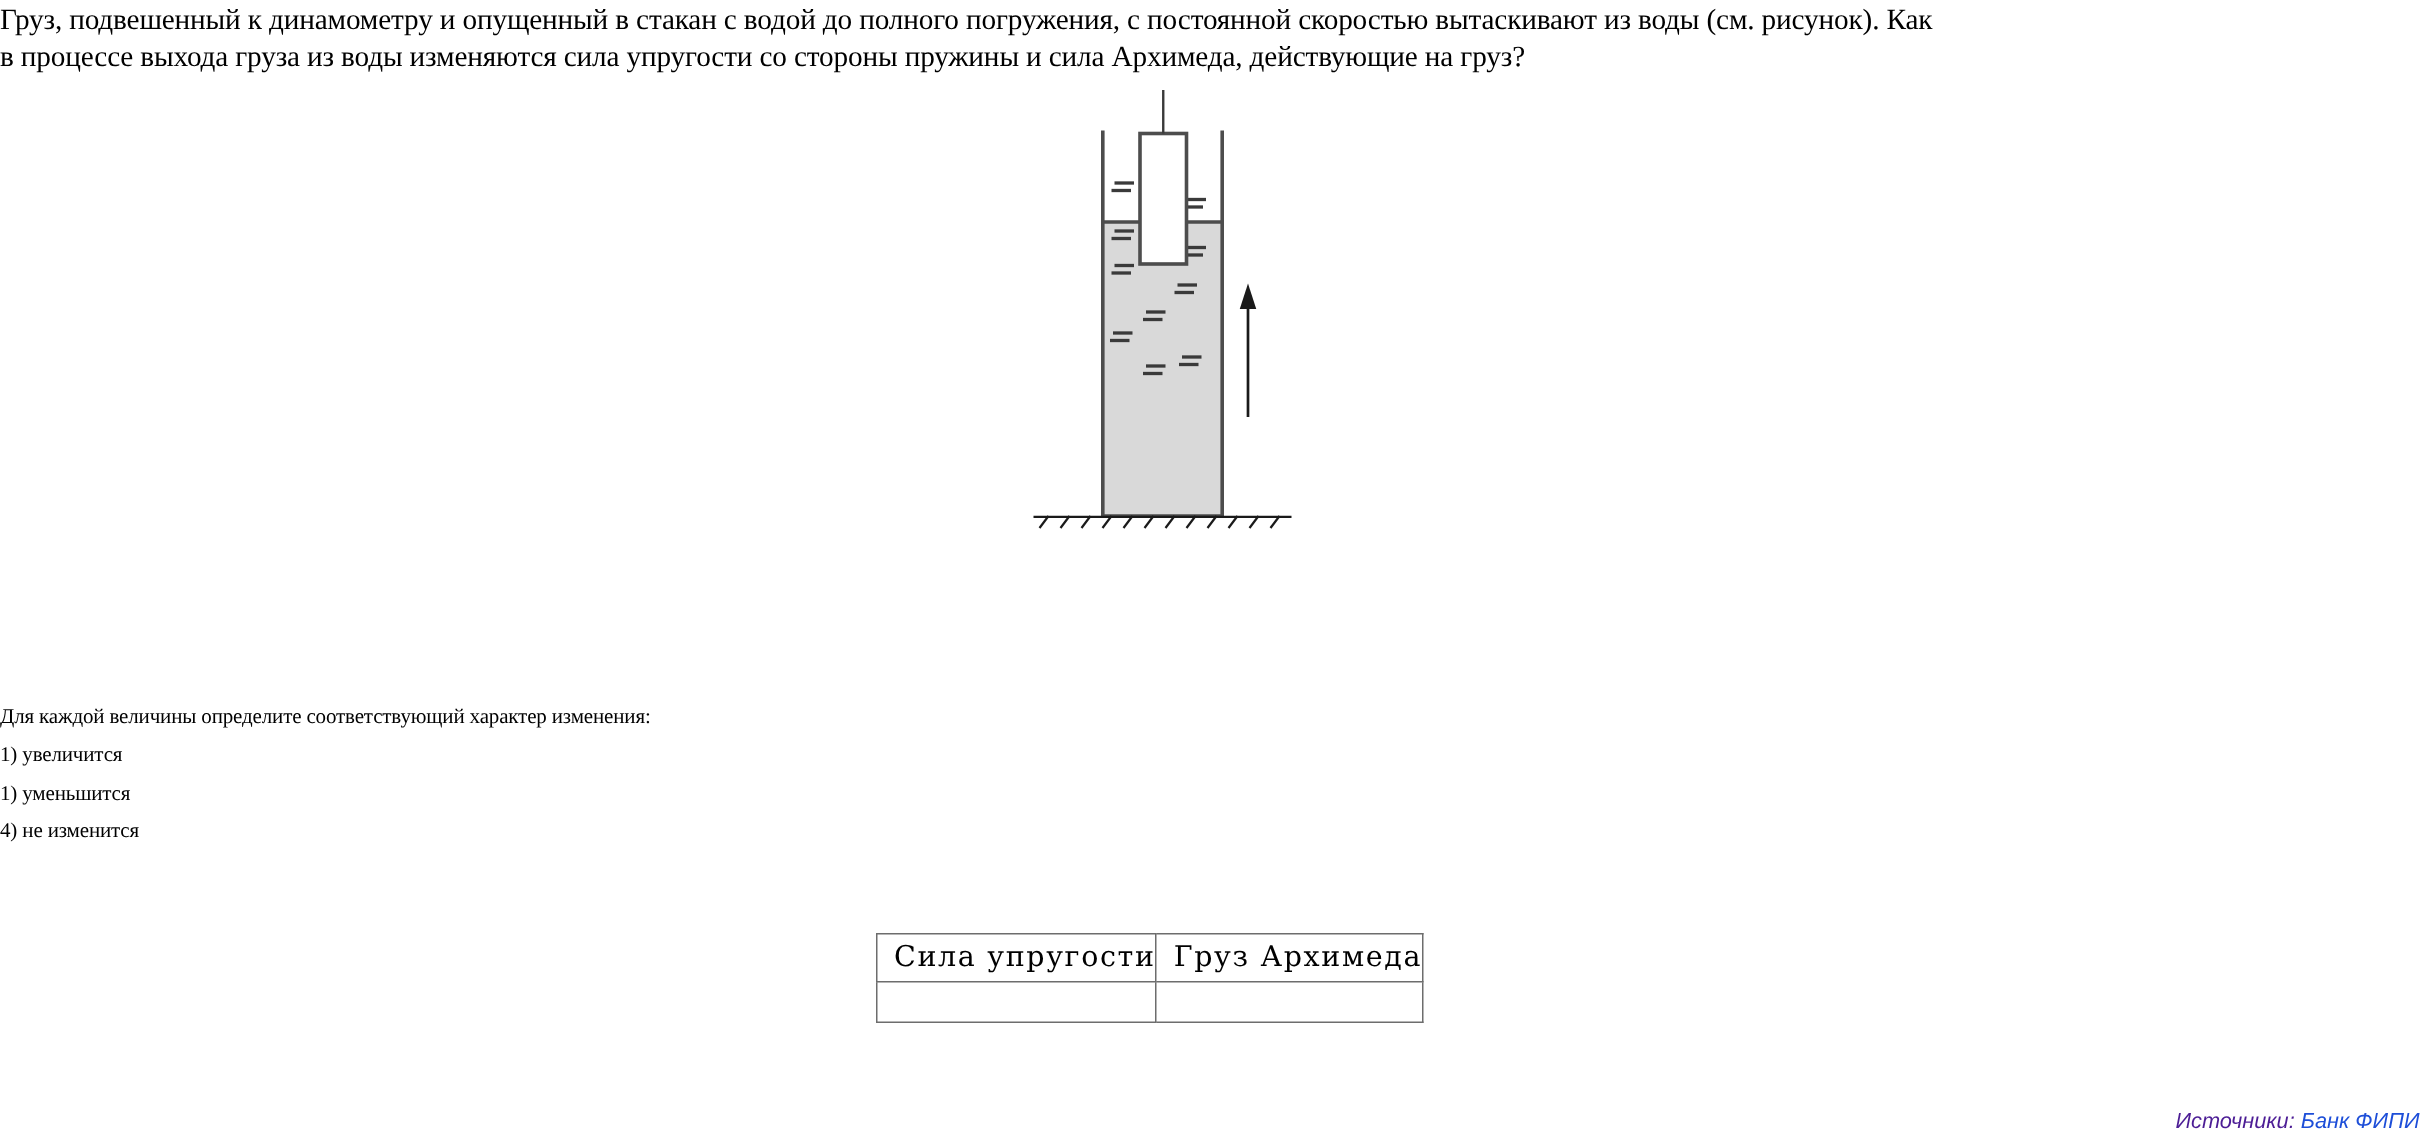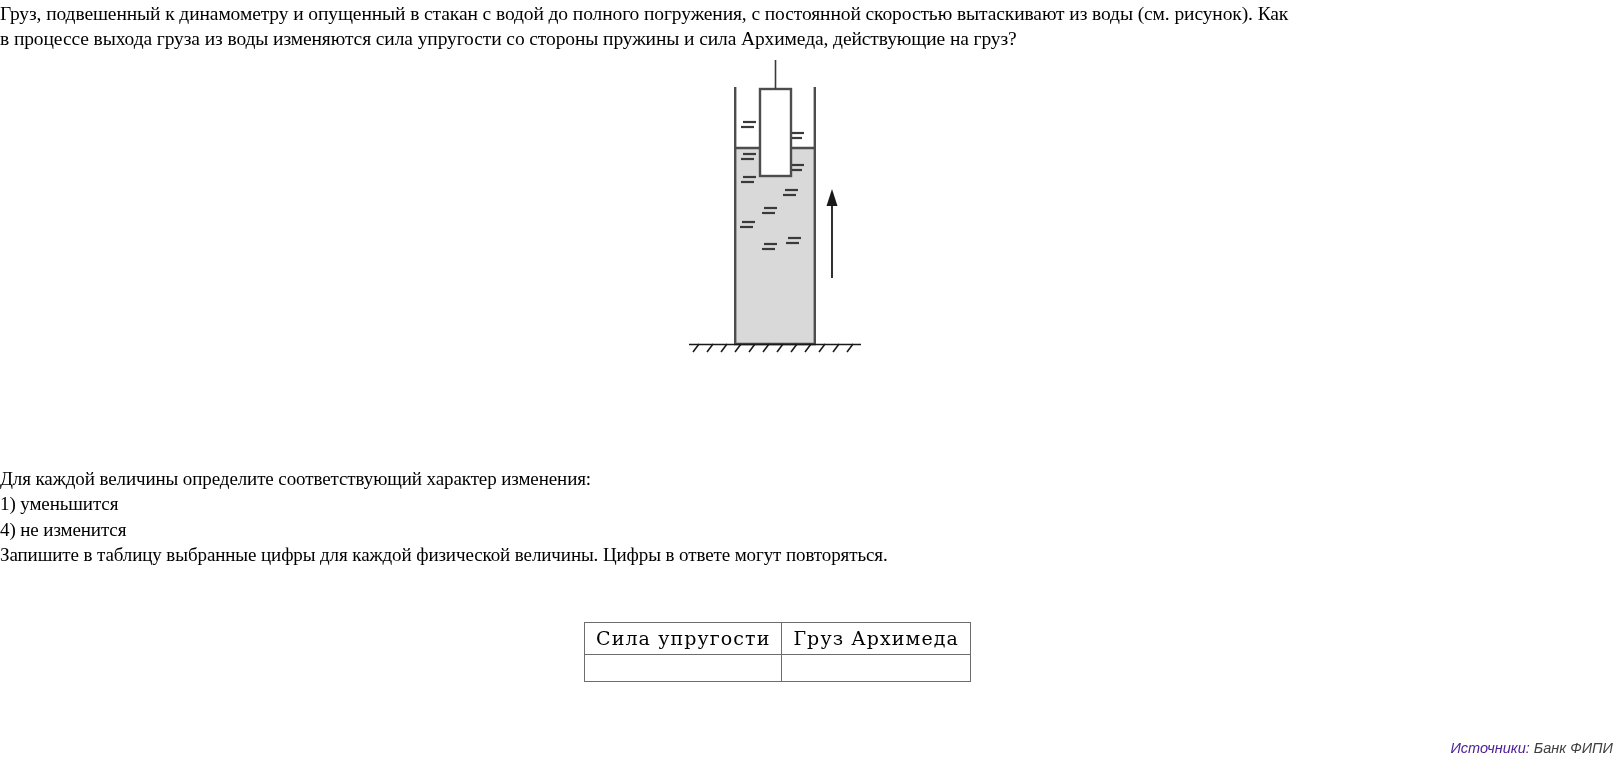--- a/index.html
+++ b/index.html
@@ -45,7 +45,7 @@
     left: 0px;
     top: 466px;
     width: 1300px;
-    font-size: 19px;
+    font-size: 14px;
     line-height: 25.3px;
     letter-spacing: -0.1px;
   }

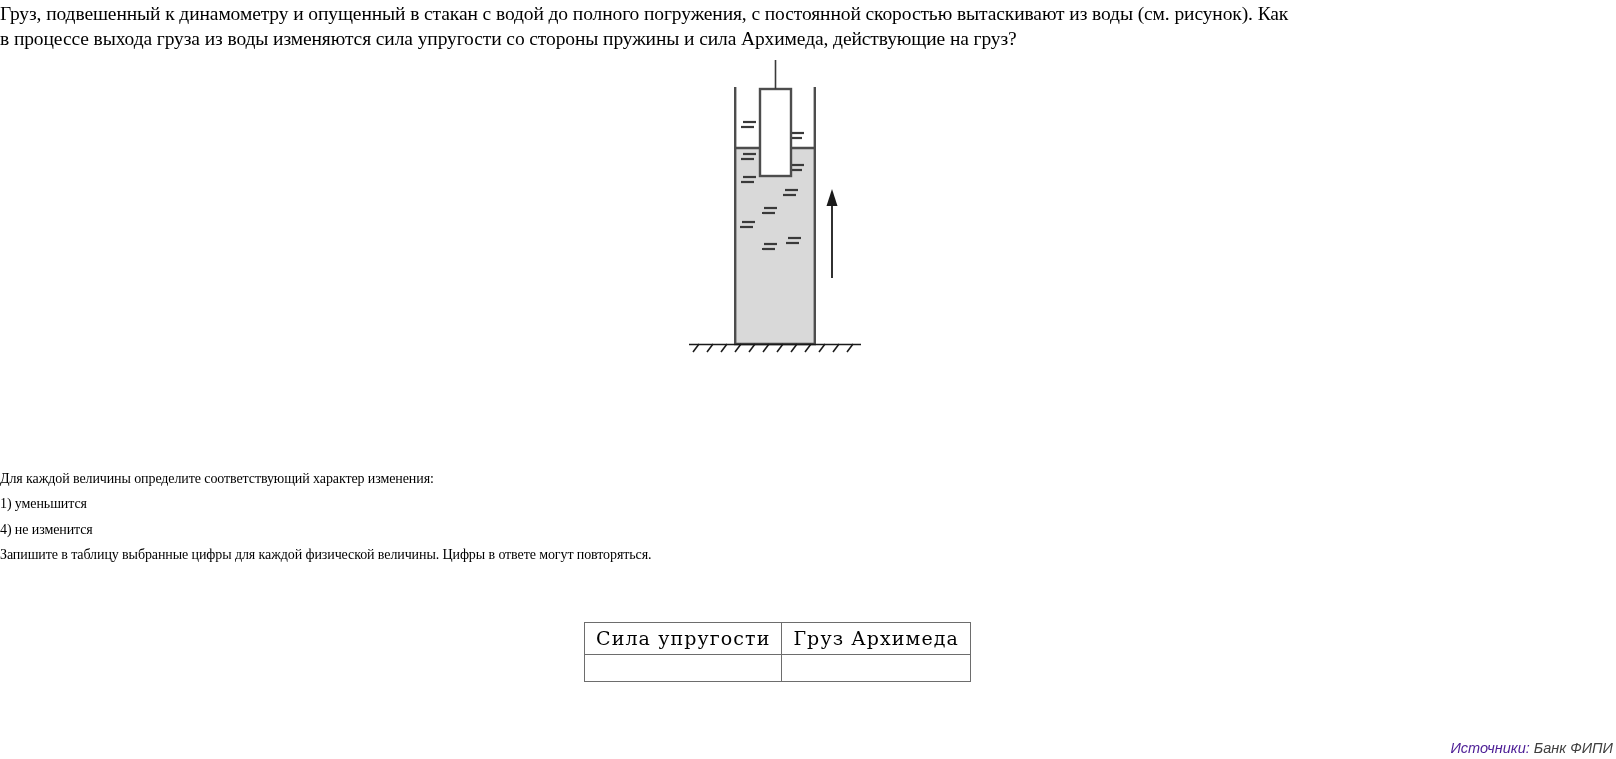--- a/index.html
+++ b/index.html
@@ -161,6 +161,7 @@
 
 <div class="instructions">
   <span class="line">Для каждой величины определите соответствующий характер изменения:</span>
+  <span class="line">1) увеличится</span>
   <span class="line">1) уменьшится</span>
   <span class="line">4) не изменится</span>
   <span class="line">Запишите в таблицу выбранные цифры для каждой физической величины. Цифры в ответе могут повторяться.</span>

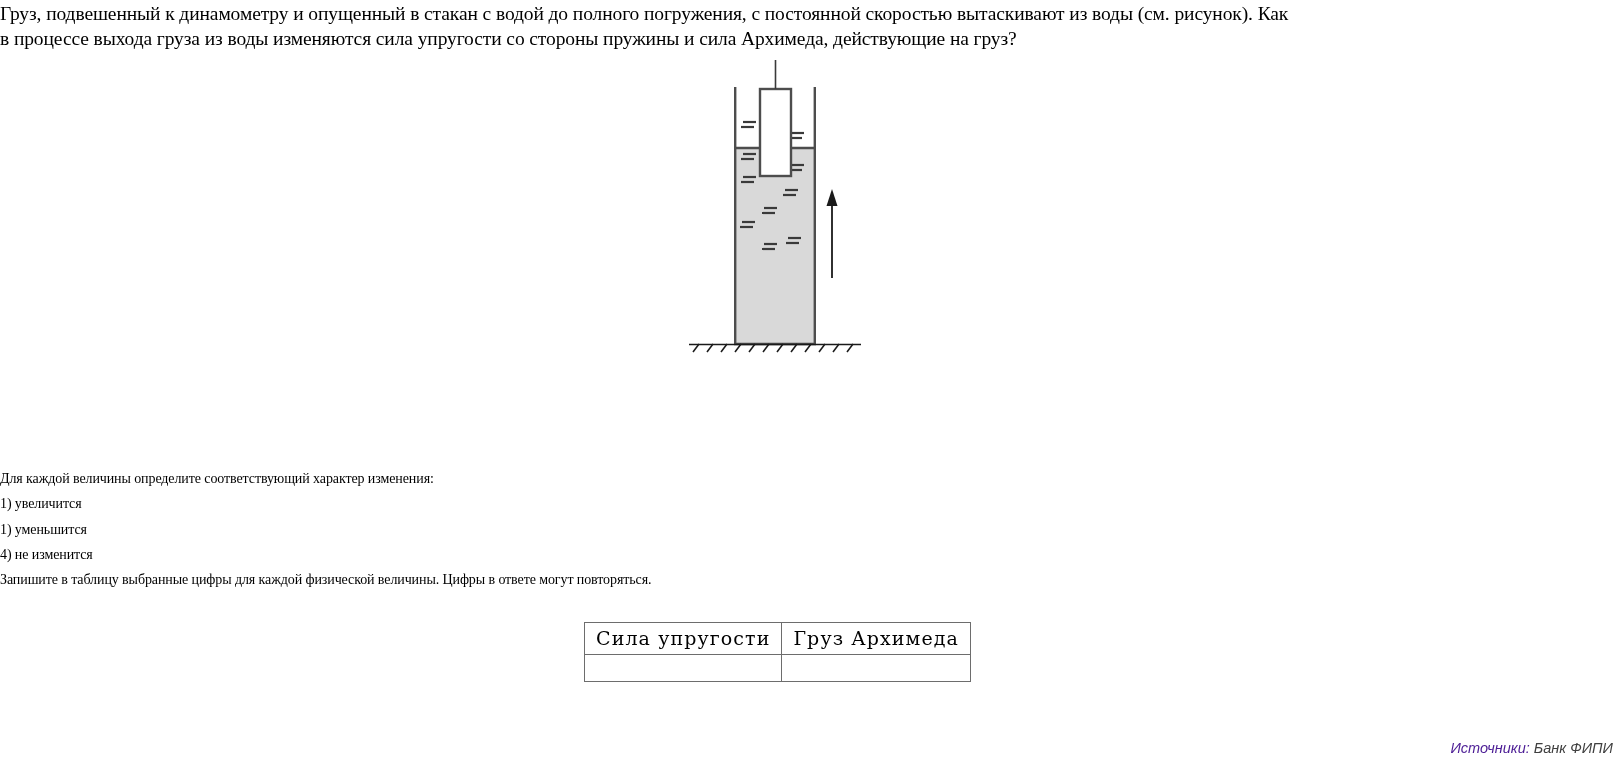--- a/index.html
+++ b/index.html
@@ -164,7 +164,6 @@
   <span class="line">1) увеличится</span>
   <span class="line">1) уменьшится</span>
   <span class="line">4) не изменится</span>
-  <span class="line">Запишите в таблицу выбранные цифры для каждой физической величины. Цифры в ответе могут повторяться.</span>
 </div>
 
 <div class="answer-table-wrap">

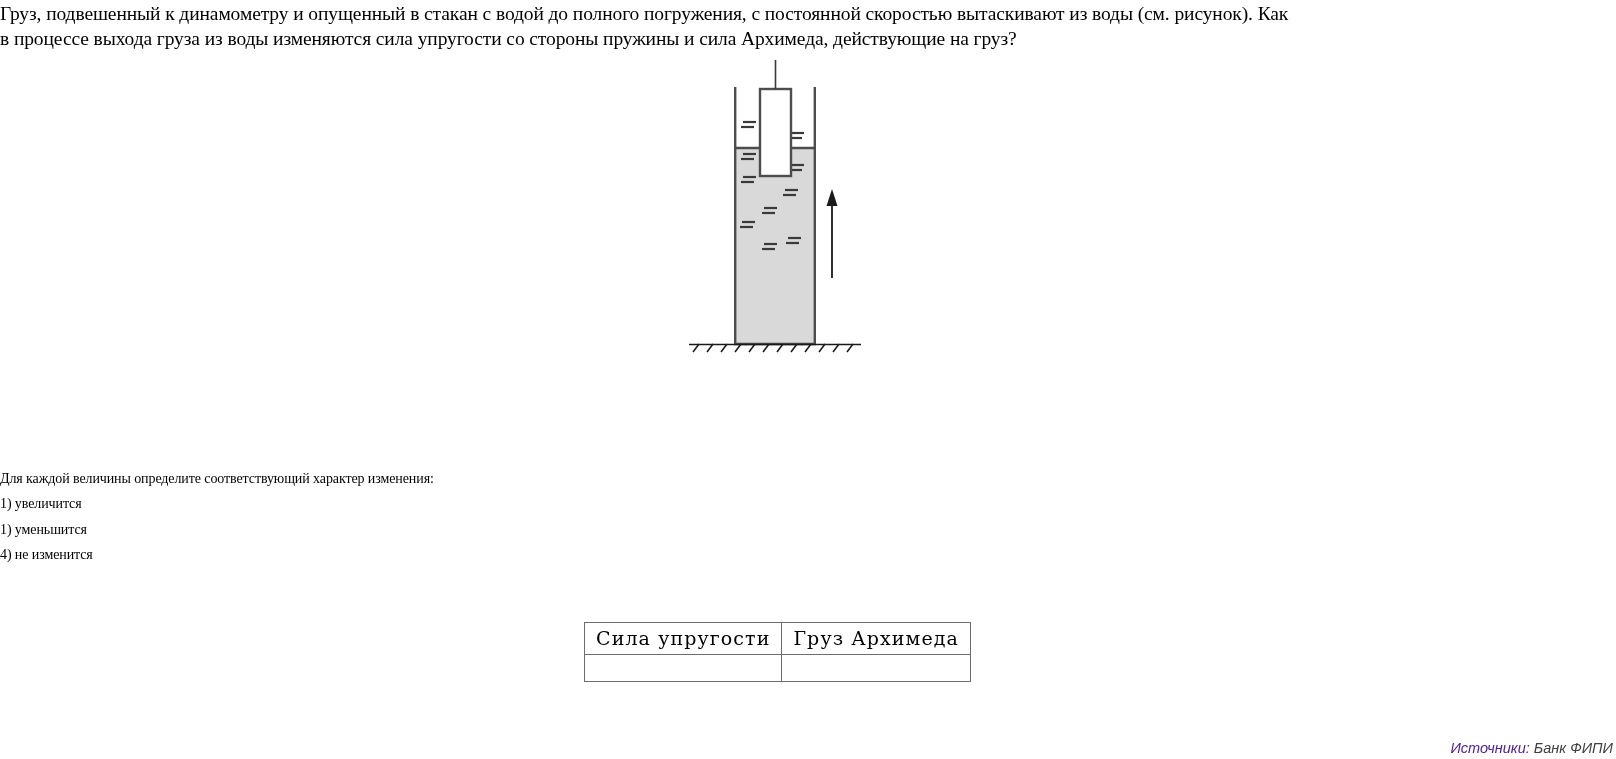--- a/index.html
+++ b/index.html
@@ -66,7 +66,7 @@
     font-weight: normal;
     font-size: 19px;
     letter-spacing: 1.1px;
-    padding: 2px 11px 4px 11px;
+    padding: 2px 0 4px 11px;
     text-align: center;
     white-space: nowrap;
     height: 25px;

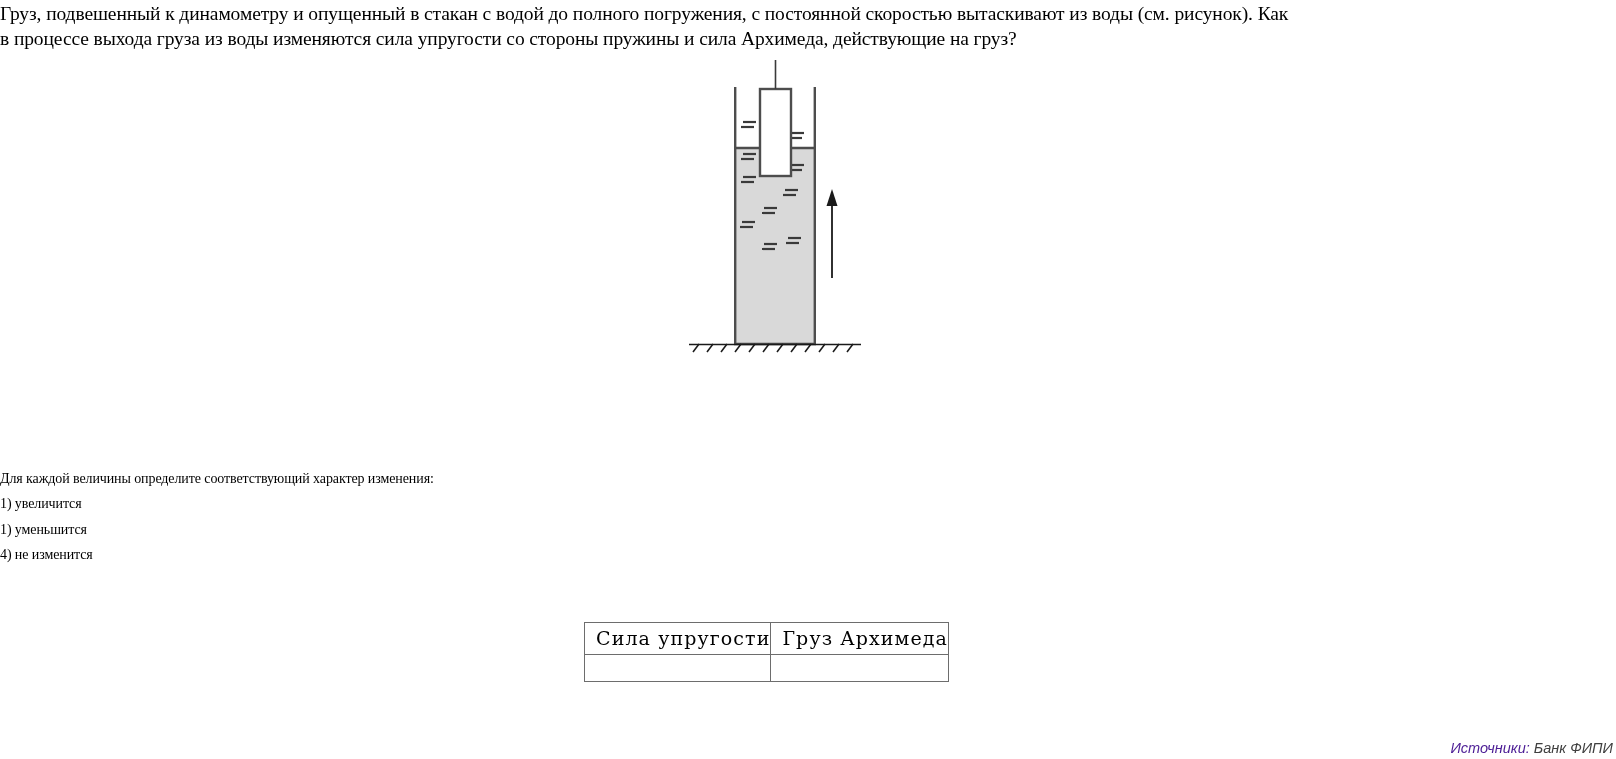--- a/index.html
+++ b/index.html
@@ -88,7 +88,7 @@
     white-space: nowrap;
   }
   .footer .label { color: #4c1d95; }
-  .footer .source { color: #404040; text-align: center; }
+  .footer .source { color: #1d4ed8; text-align: center; }
 </style>
 </head>
 <body>

